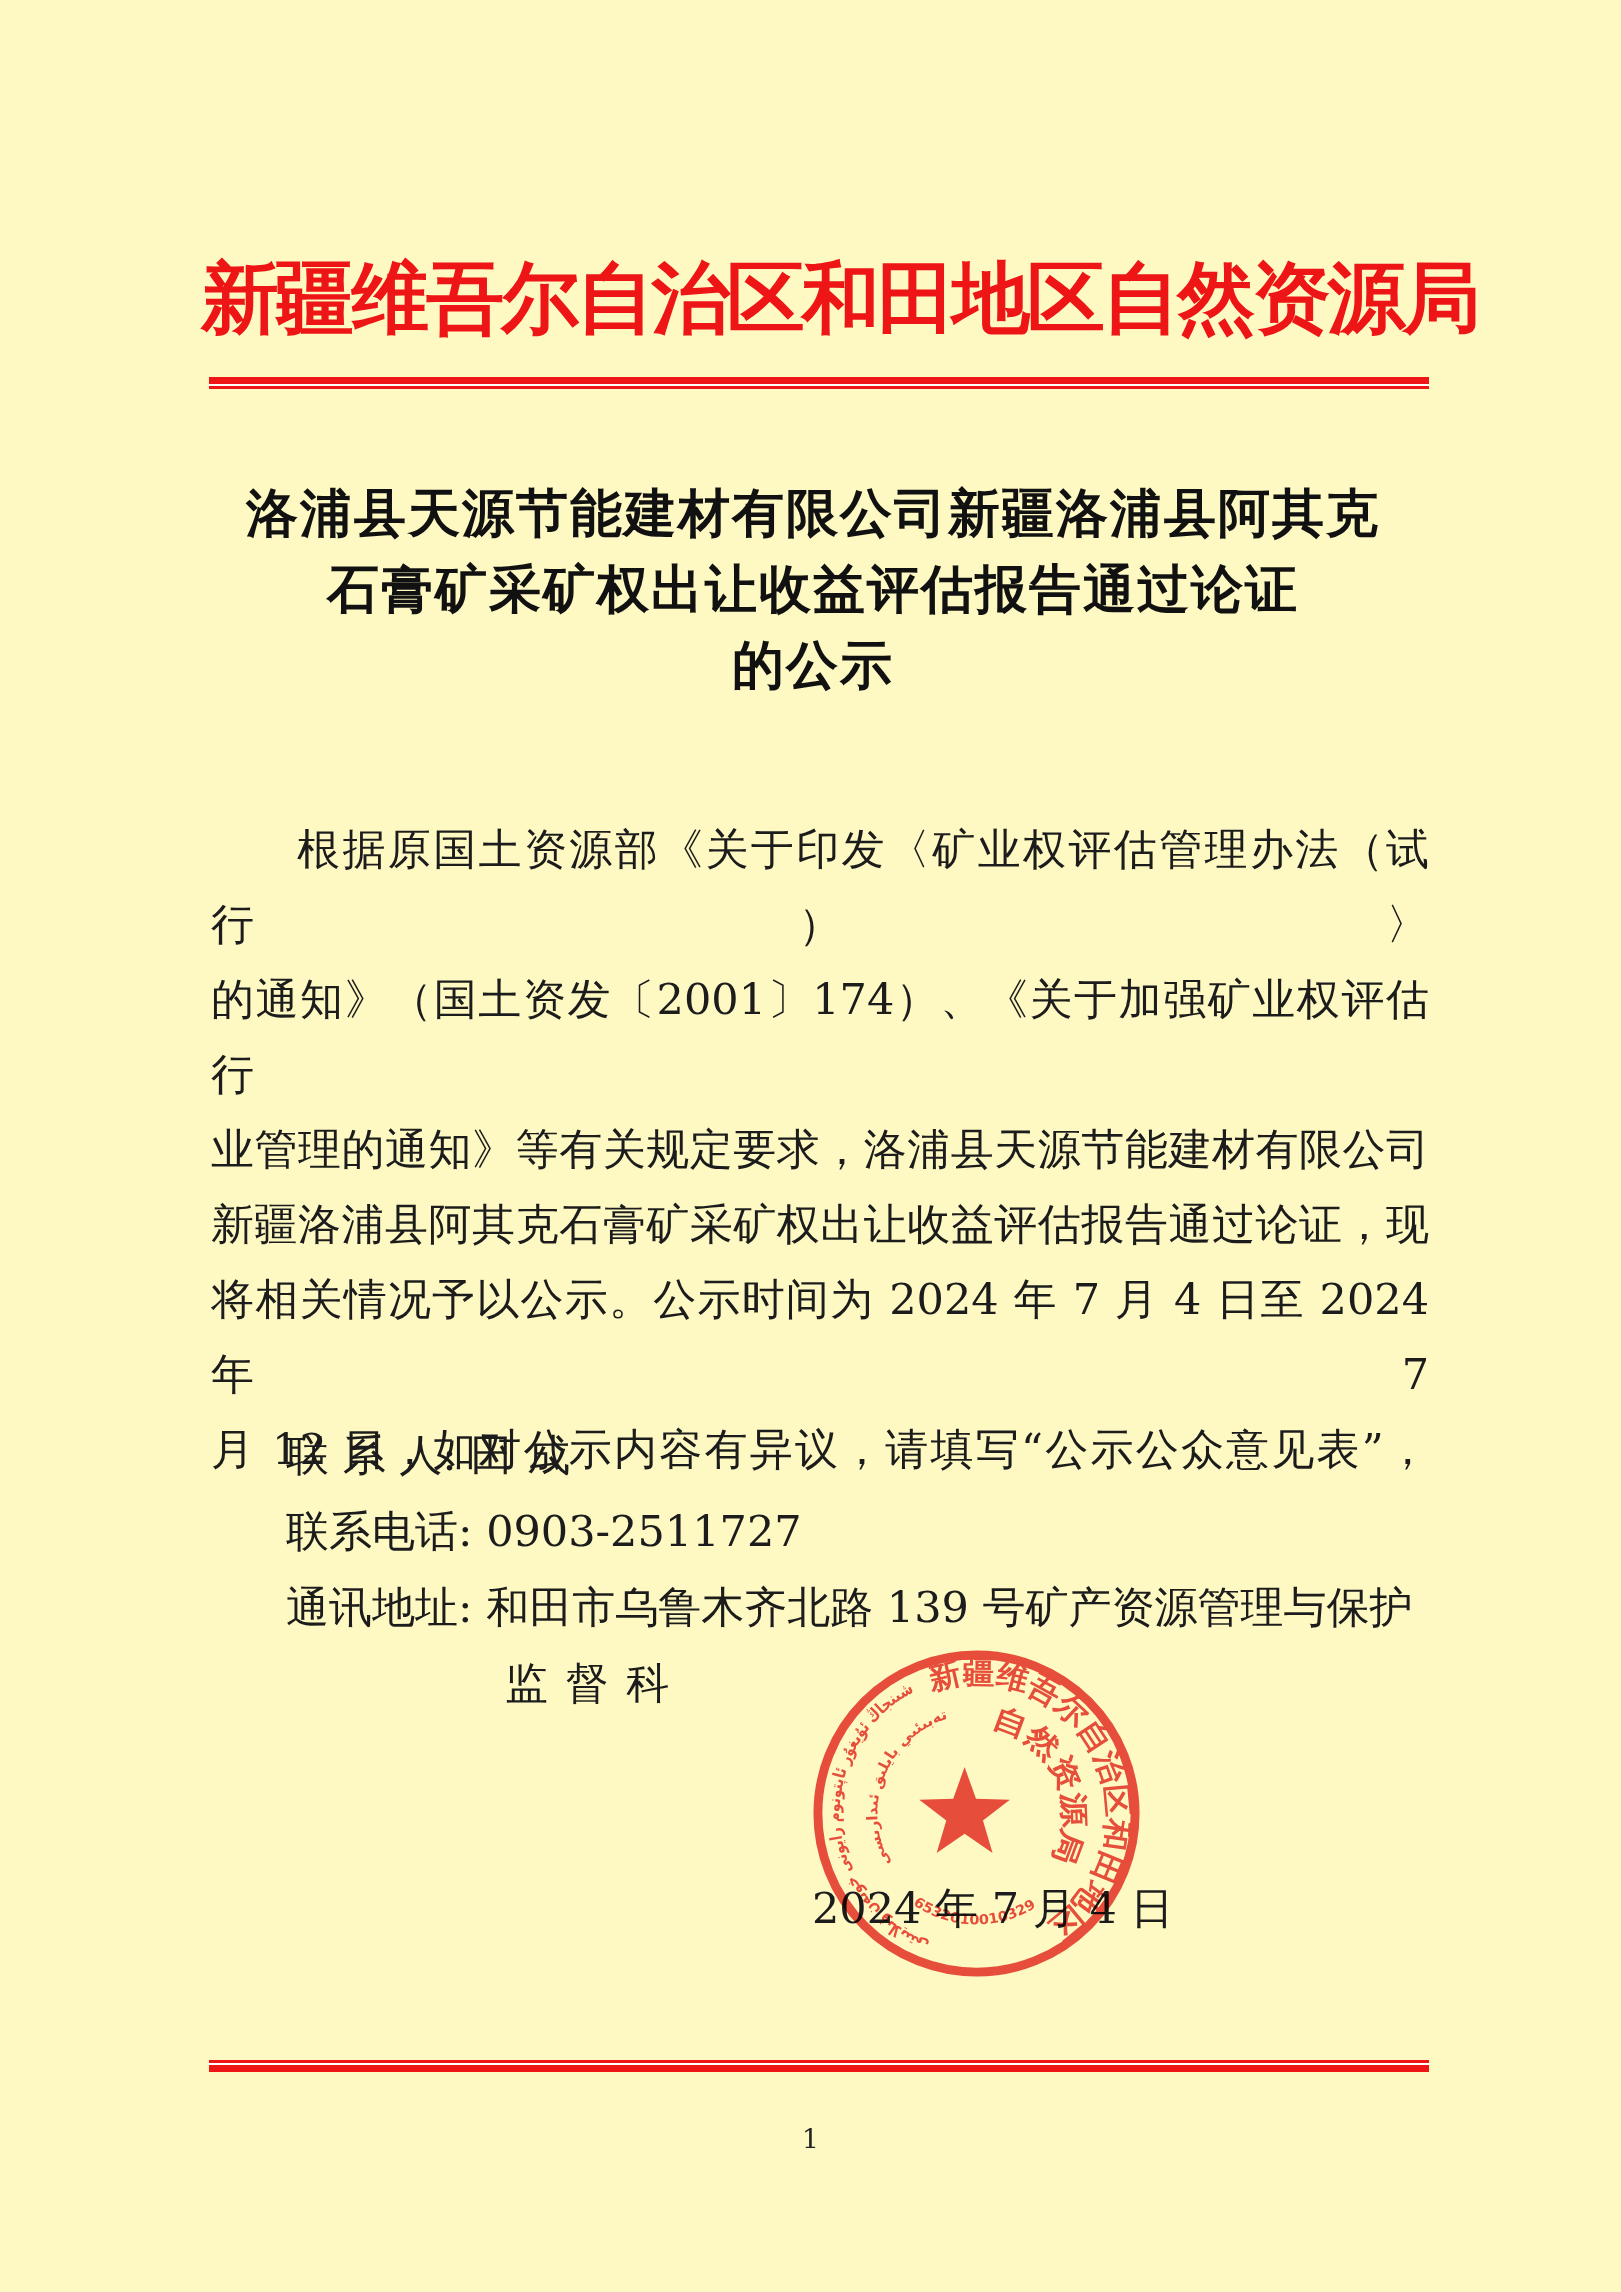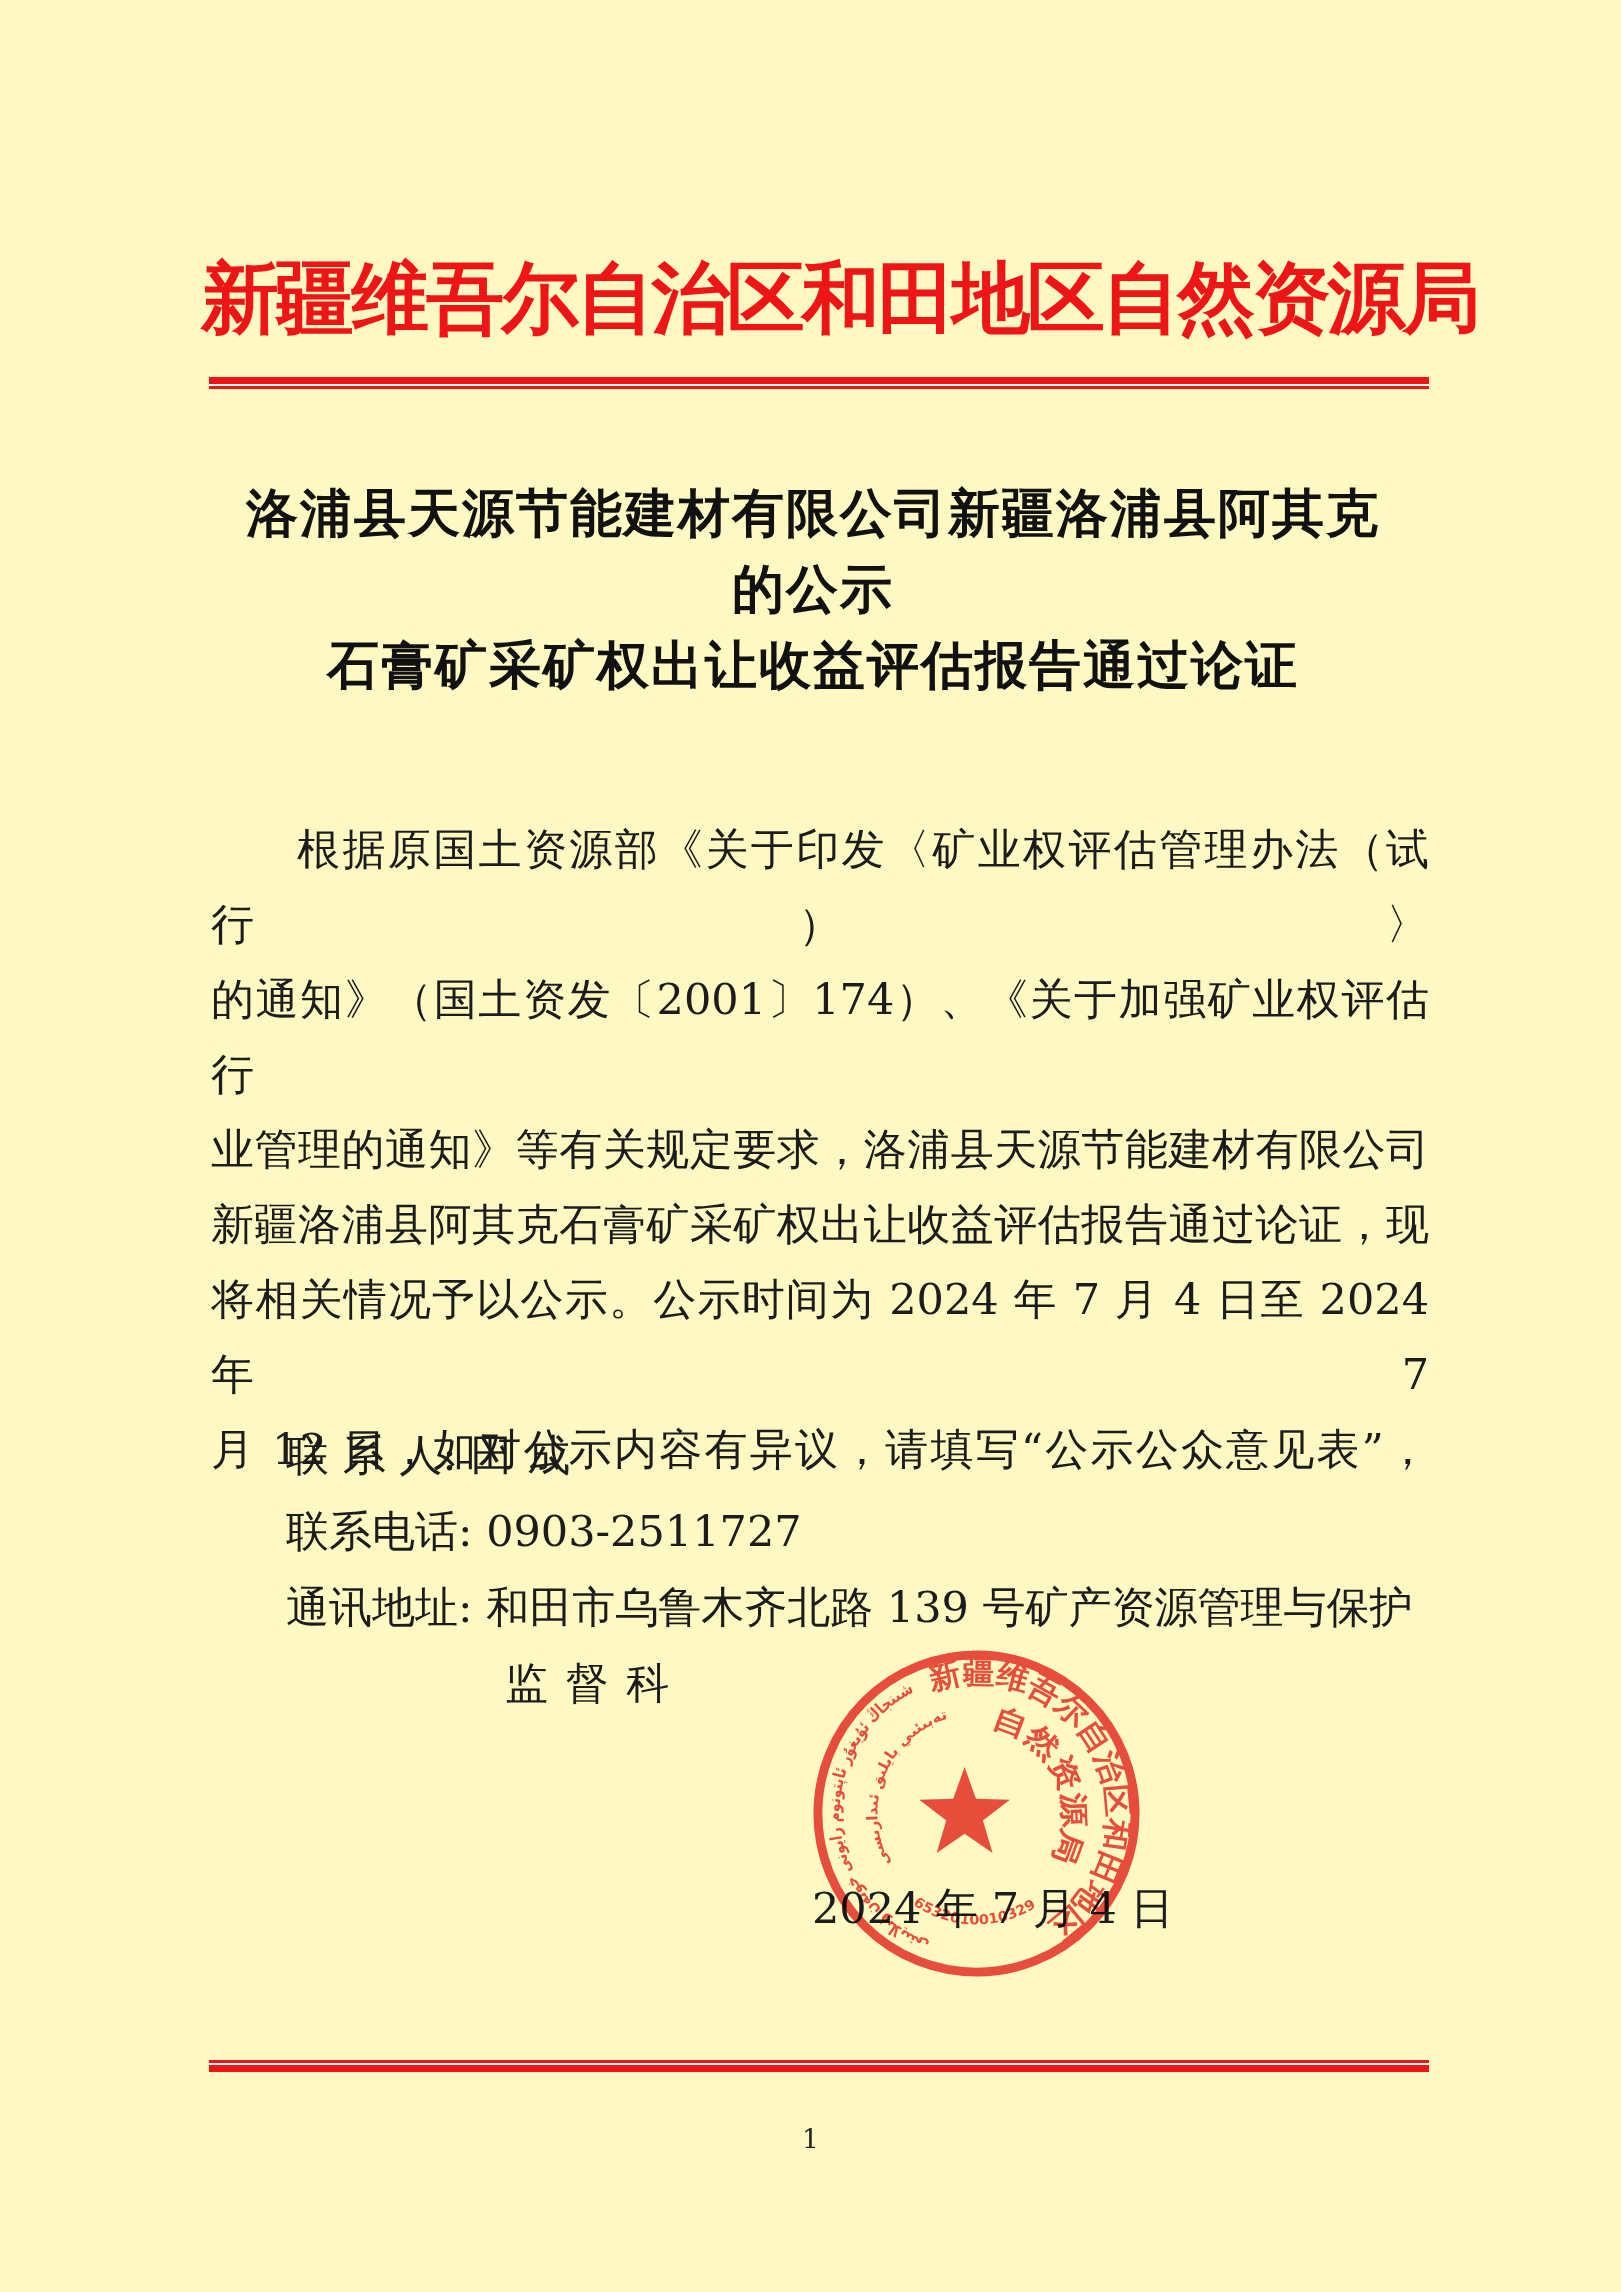--- a/index.html
+++ b/index.html
@@ -83,8 +83,8 @@
 
   <div class="doc-title">
     <div>洛浦县天源节能建材有限公司新疆洛浦县阿其克</div>
+    <div>石膏矿采矿权出让收益评估报告通过论证</div>
     <div>的公示</div>
-    <div>石膏矿采矿权出让收益评估报告通过论证</div>
   </div>
 
   <div class="body-text">

